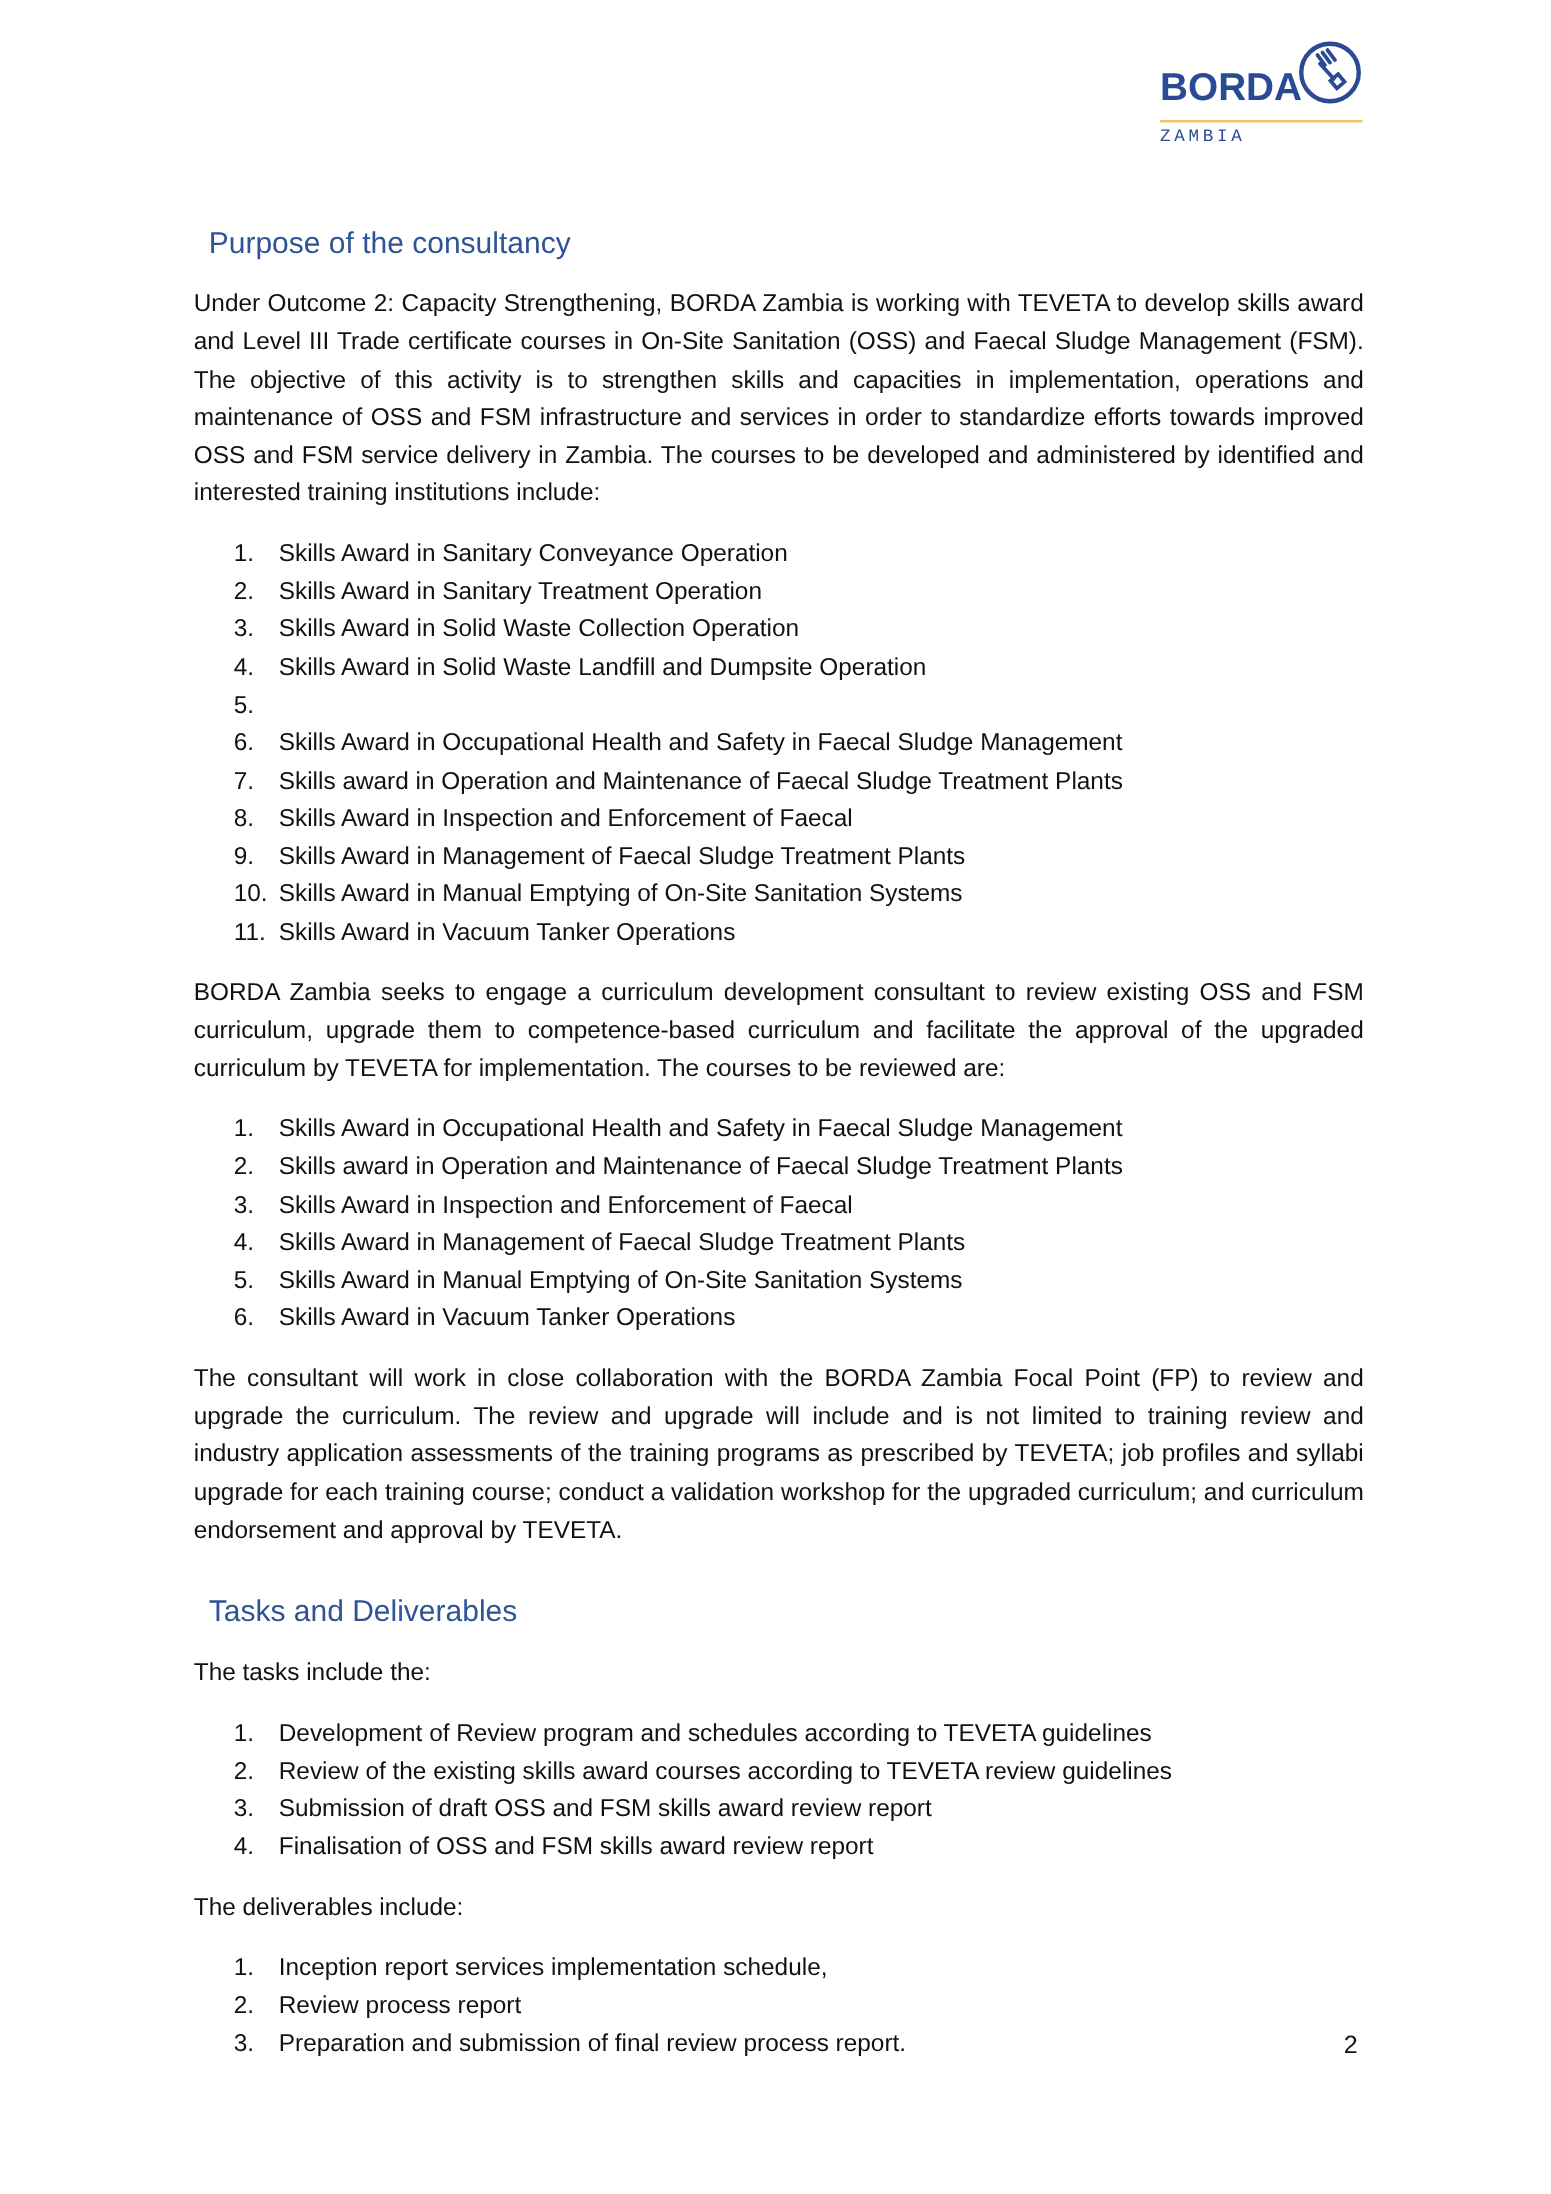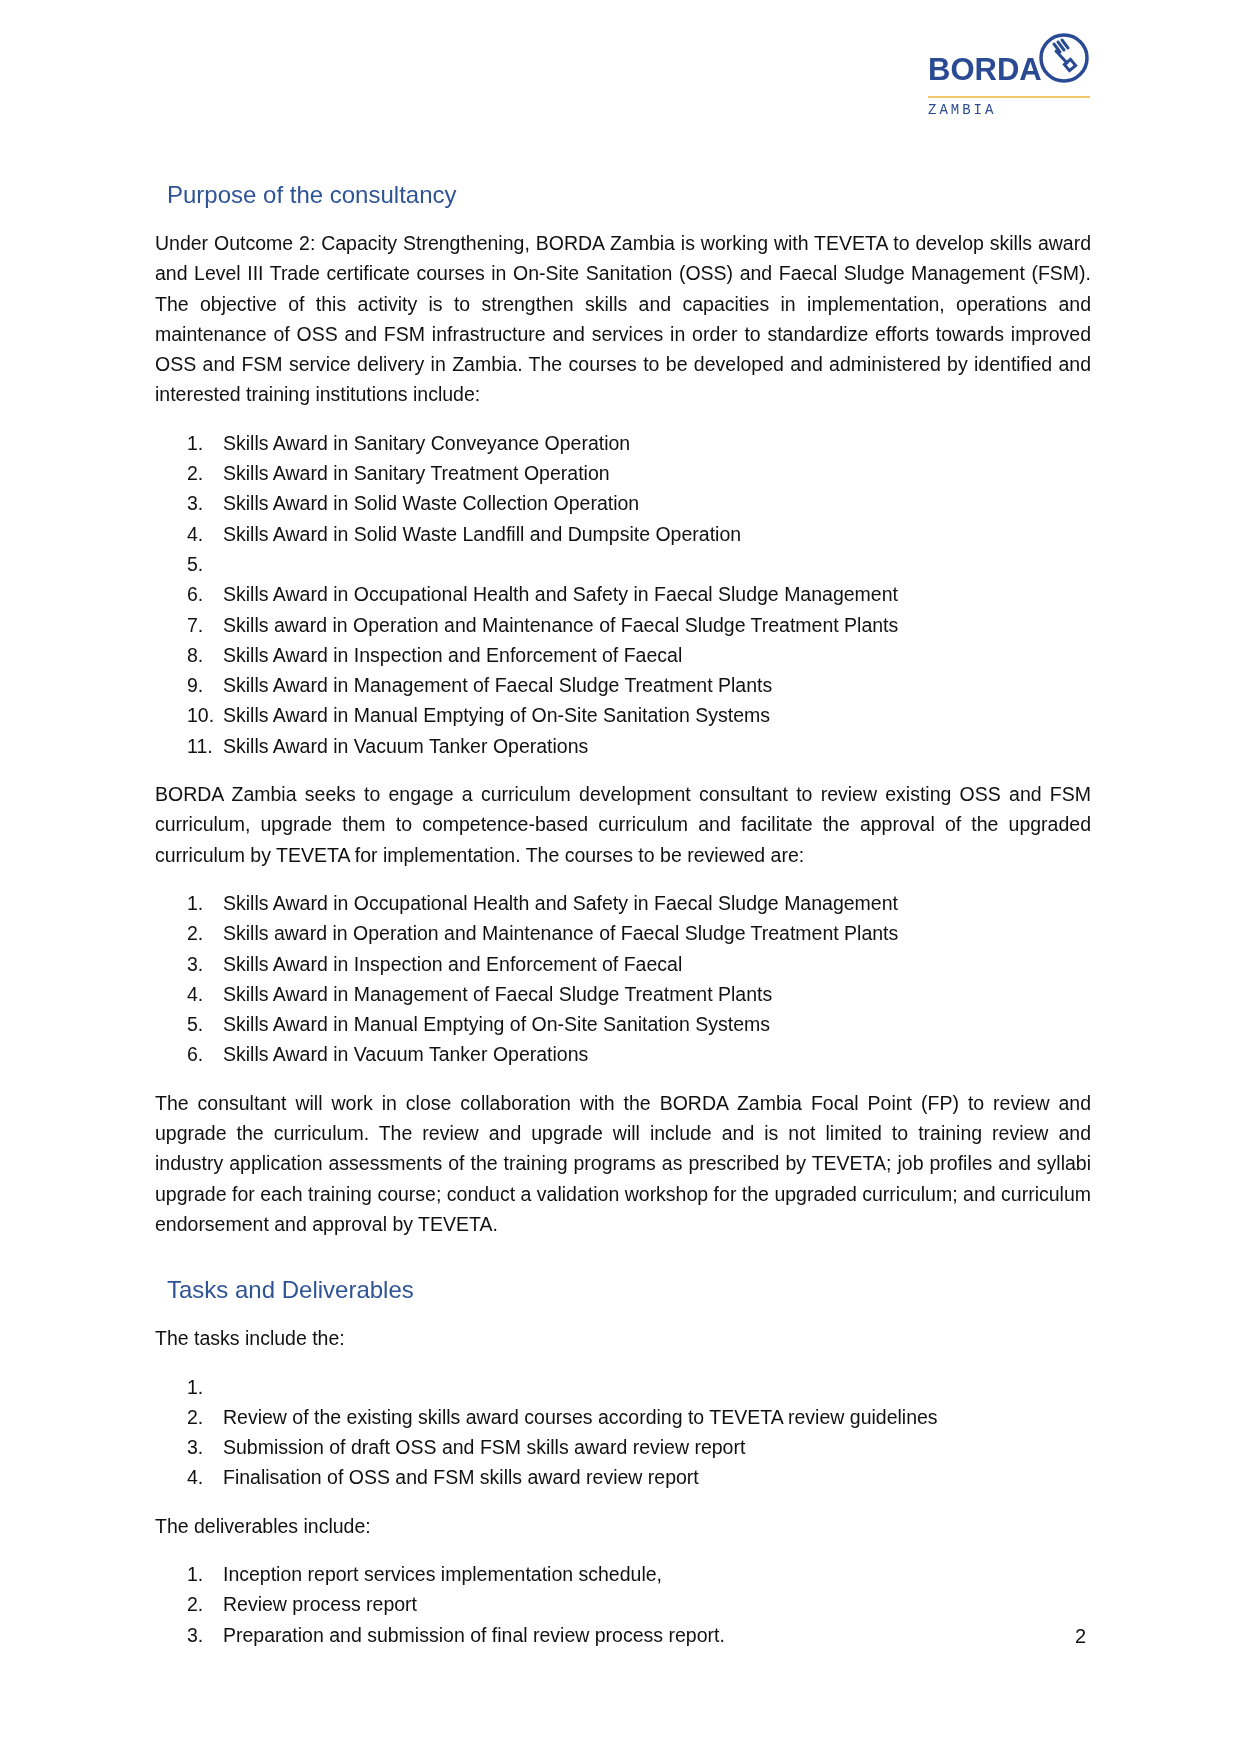--- a/index.html
+++ b/index.html
@@ -128,6 +128,7 @@
   <ol id="tasks-list">
       <li>
         <span class="num">1.</span>
+        <span>Development of Review program and schedules according to TEVETA guidelines</span>
       </li>
       <li>
         <span class="num">2.</span>

